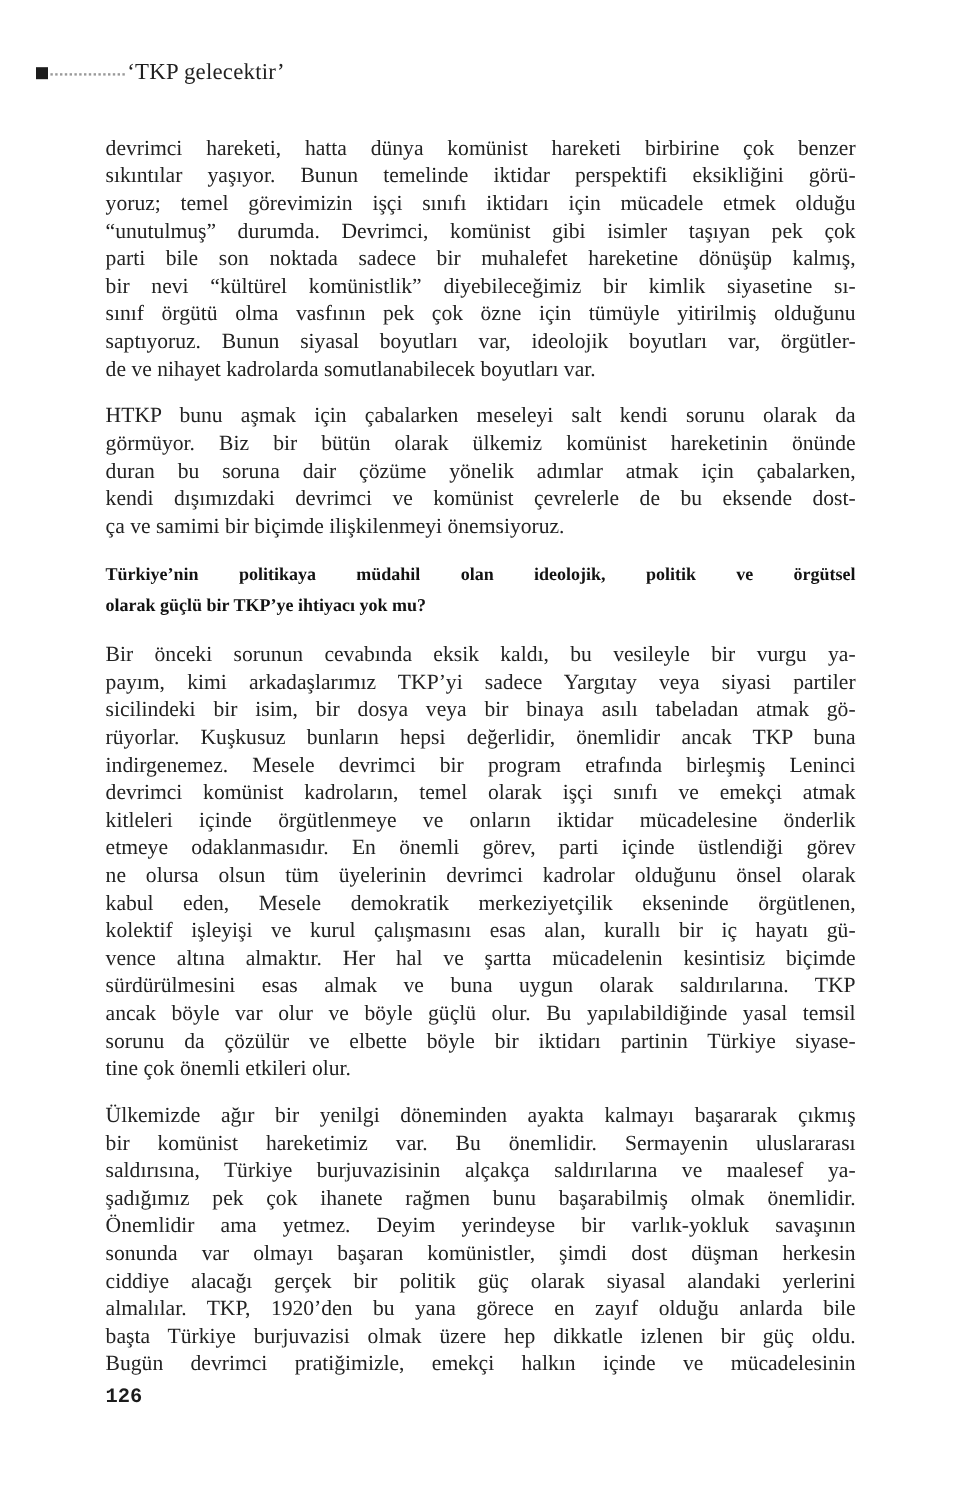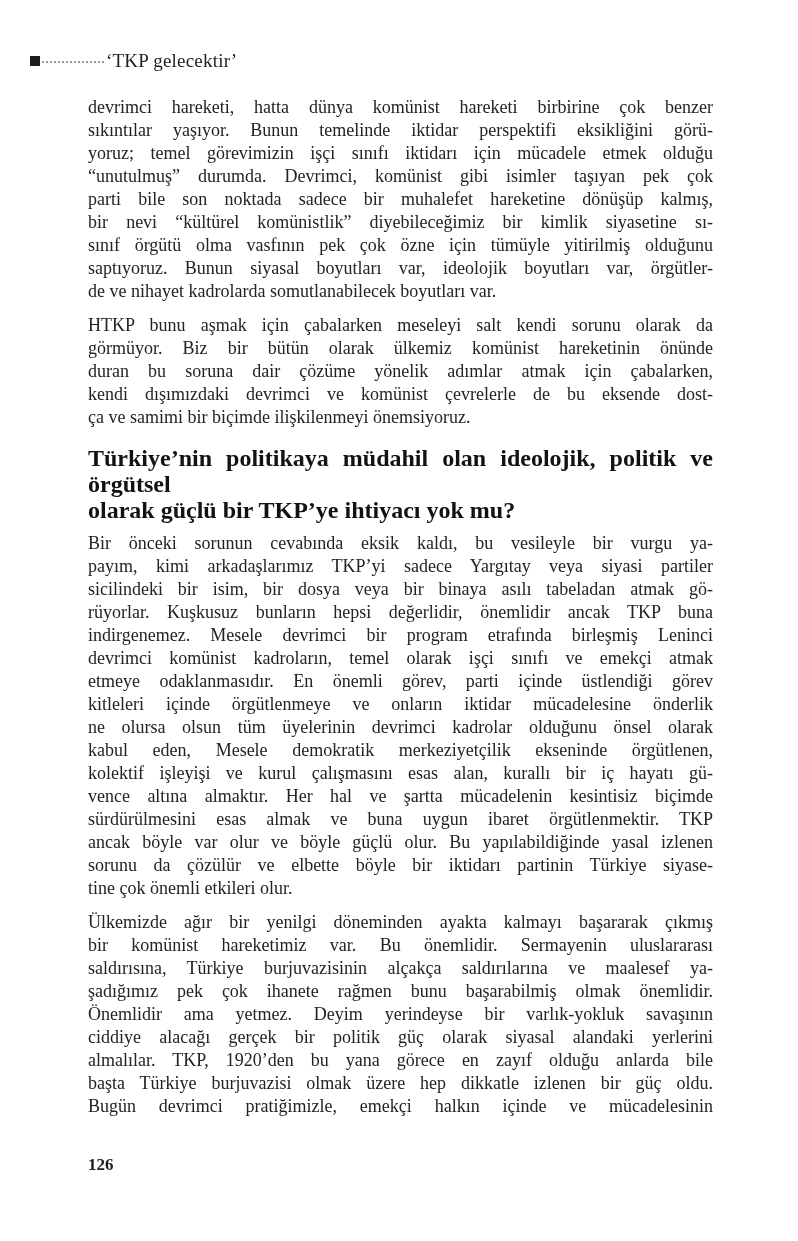--- a/index.html
+++ b/index.html
@@ -53,7 +53,7 @@
     color: #232323;
   }
   .block {
-    margin: 0 0 11px 0;
+    margin: 16px 0 11px 0;
   }
   .block.paragraph .line {
     font-size: 18px;

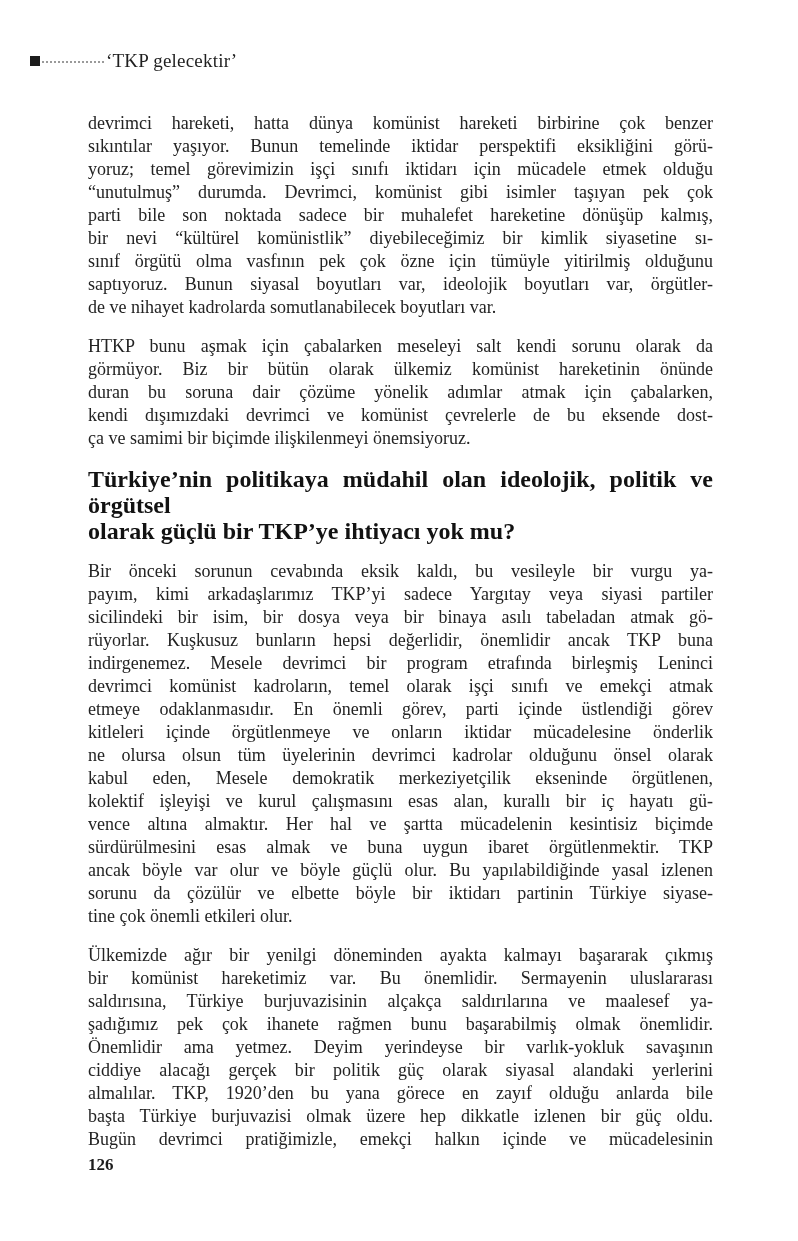--- a/index.html
+++ b/index.html
@@ -70,7 +70,7 @@
     margin: 16px 0 9px 0;
   }
   .block.heading .line {
-    font-size: 24px;
+    font-size: 15px;
     line-height: 26px;
     font-weight: bold;
     color: #121212;

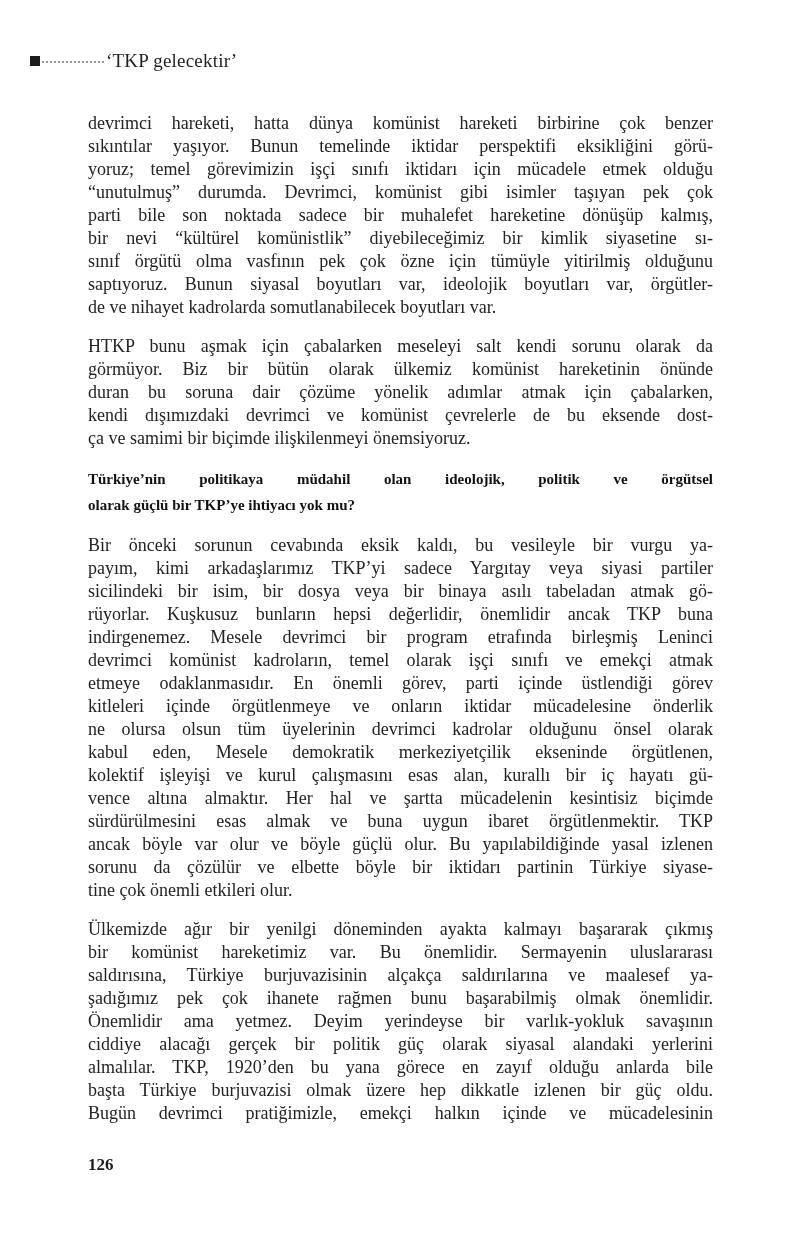--- a/index.html
+++ b/index.html
@@ -133,8 +133,8 @@
         <div class="line">rüyorlar. Kuşkusuz bunların hepsi değerlidir, önemlidir ancak TKP buna</div>
         <div class="line">indirgenemez. Mesele devrimci bir program etrafında birleşmiş Leninci</div>
         <div class="line">devrimci komünist kadroların, temel olarak işçi sınıfı ve emekçi atmak</div>
+        <div class="line">kitleleri içinde örgütlenmeye ve onların iktidar mücadelesine önderlik</div>
         <div class="line">etmeye odaklanmasıdır. En önemli görev, parti içinde üstlendiği görev</div>
-        <div class="line">kitleleri içinde örgütlenmeye ve onların iktidar mücadelesine önderlik</div>
         <div class="line">ne olursa olsun tüm üyelerinin devrimci kadrolar olduğunu önsel olarak</div>
         <div class="line">kabul eden, Mesele demokratik merkeziyetçilik ekseninde örgütlenen,</div>
         <div class="line">kolektif işleyişi ve kurul çalışmasını esas alan, kurallı bir iç hayatı gü-</div>

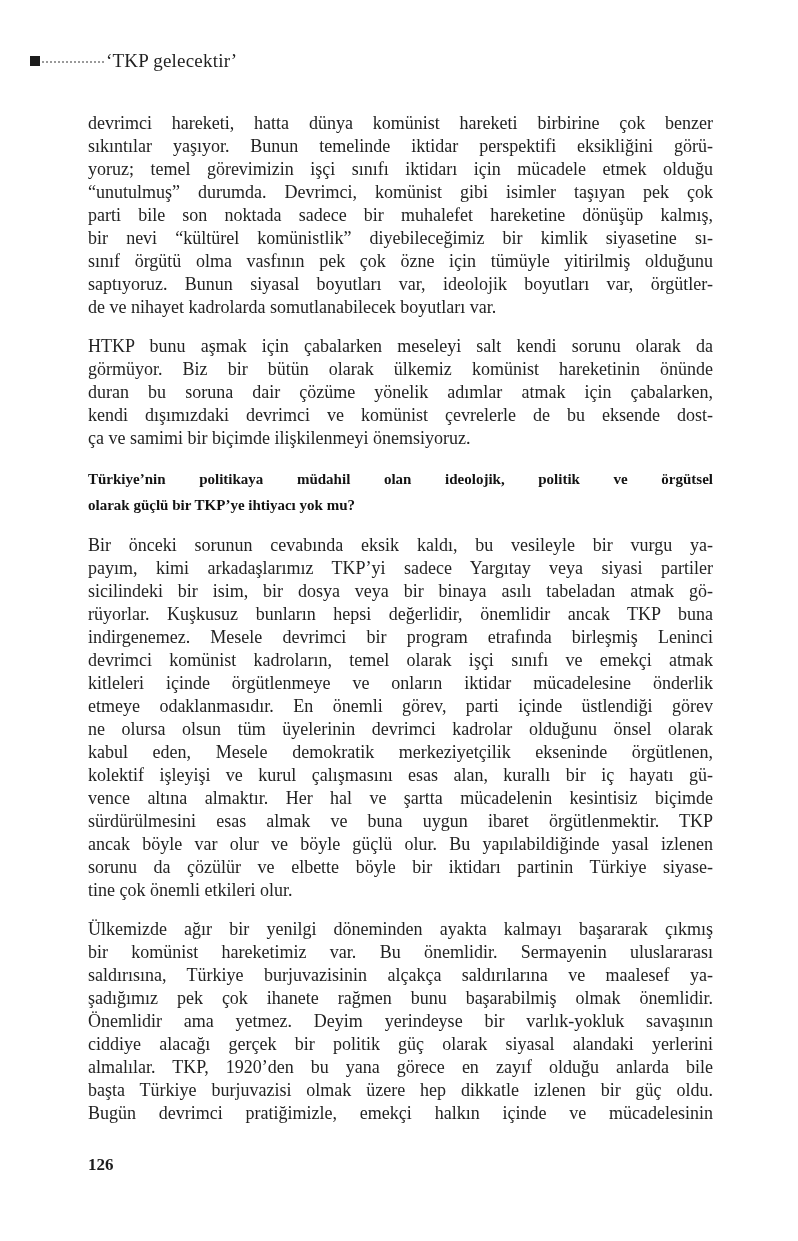--- a/index.html
+++ b/index.html
@@ -139,7 +139,7 @@
         <div class="line">kabul eden, Mesele demokratik merkeziyetçilik ekseninde örgütlenen,</div>
         <div class="line">kolektif işleyişi ve kurul çalışmasını esas alan, kurallı bir iç hayatı gü-</div>
         <div class="line">vence altına almaktır. Her hal ve şartta mücadelenin kesintisiz biçimde</div>
-        <div class="line">sürdürülmesini esas almak ve buna uygun ibaret örgütlenmektir. TKP</div>
+        <div class="line">sürdürülmesini esas almak ve buna uygun olarak saldırılarına. TKP</div>
         <div class="line">ancak böyle var olur ve böyle güçlü olur. Bu yapılabildiğinde yasal izlenen</div>
         <div class="line">sorunu da çözülür ve elbette böyle bir iktidarı partinin Türkiye siyase-</div>
         <div class="line last">tine çok önemli etkileri olur.</div>

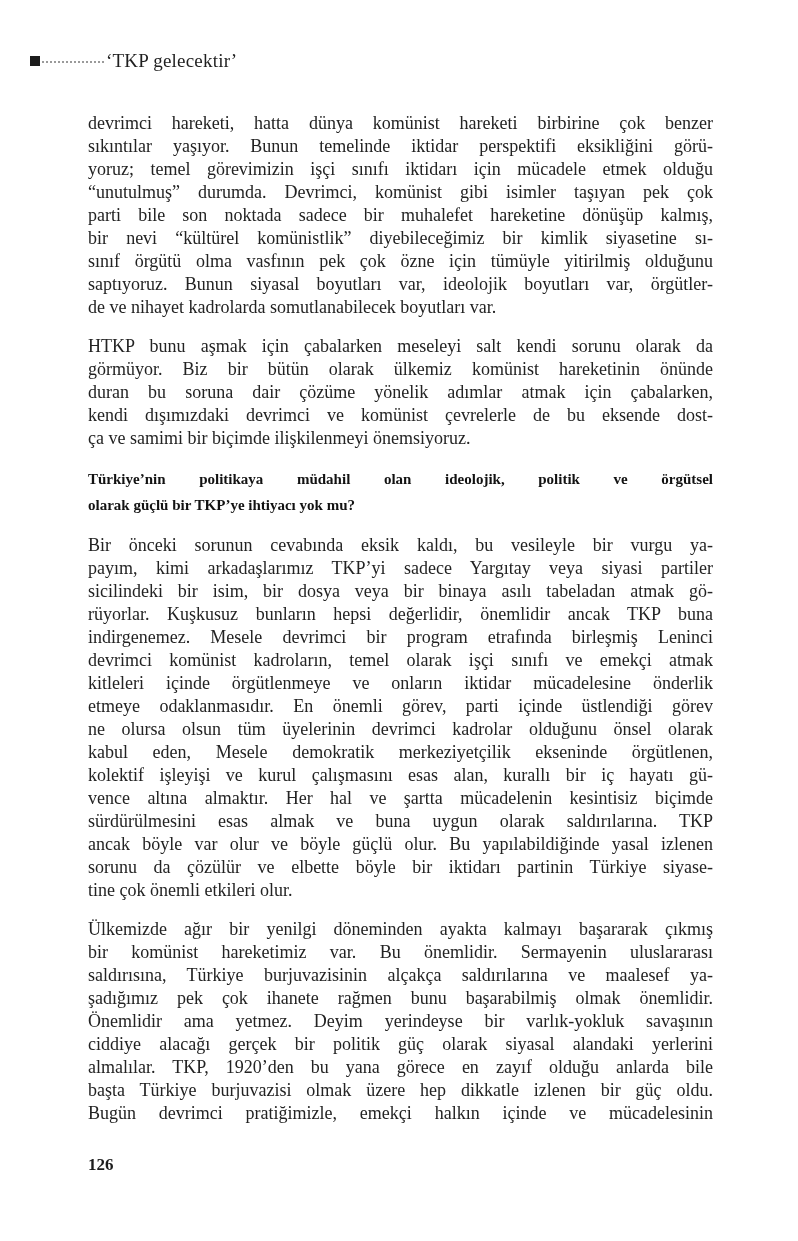--- a/index.html
+++ b/index.html
@@ -140,7 +140,7 @@
         <div class="line">kolektif işleyişi ve kurul çalışmasını esas alan, kurallı bir iç hayatı gü-</div>
         <div class="line">vence altına almaktır. Her hal ve şartta mücadelenin kesintisiz biçimde</div>
         <div class="line">sürdürülmesini esas almak ve buna uygun olarak saldırılarına. TKP</div>
-        <div class="line">ancak böyle var olur ve böyle güçlü olur. Bu yapılabildiğinde yasal izlenen</div>
+        <div class="line">ancak böyle var olur ve böyle güçlü olur. Bu yapılabildiğinde yasal temsil</div>
         <div class="line">sorunu da çözülür ve elbette böyle bir iktidarı partinin Türkiye siyase-</div>
         <div class="line last">tine çok önemli etkileri olur.</div>
       </div>

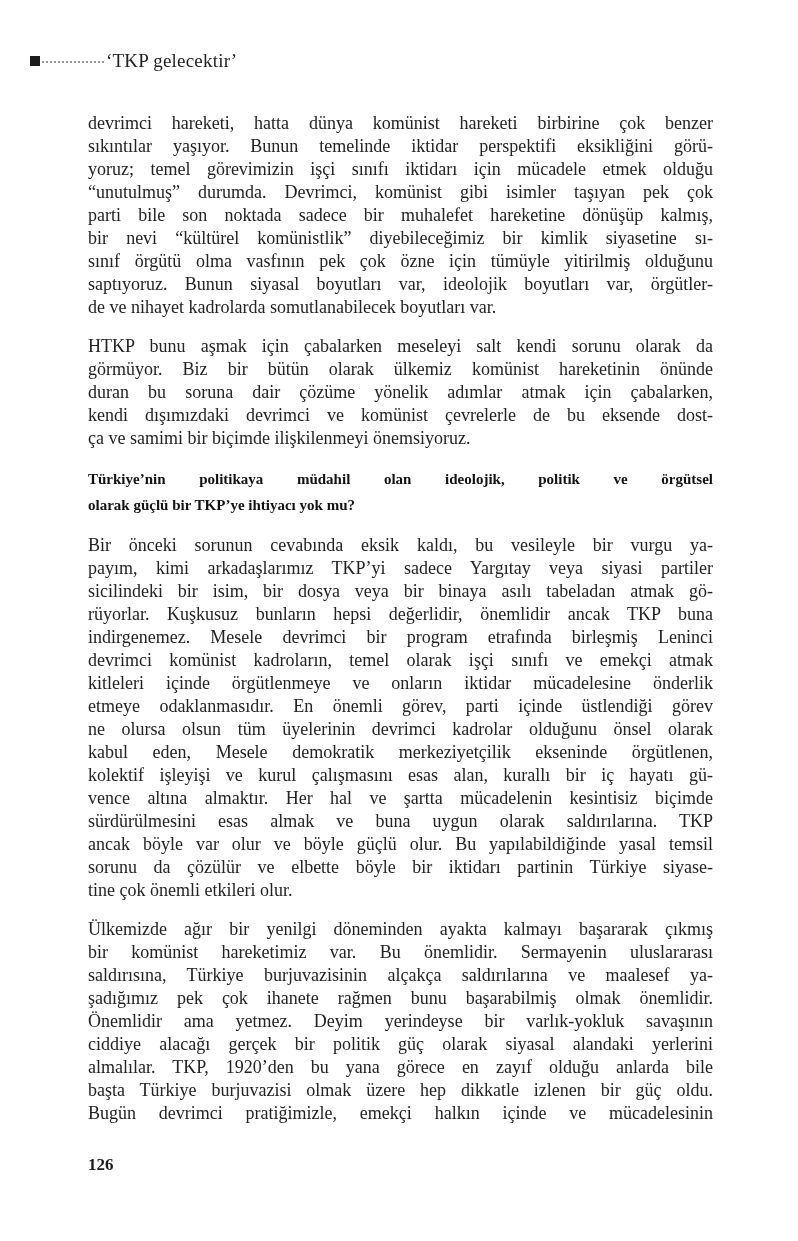--- a/index.html
+++ b/index.html
@@ -150,6 +150,7 @@
         <div class="line">saldırısına, Türkiye burjuvazisinin alçakça saldırılarına ve maalesef ya-</div>
         <div class="line">şadığımız pek çok ihanete rağmen bunu başarabilmiş olmak önemlidir.</div>
         <div class="line">Önemlidir ama yetmez. Deyim yerindeyse bir varlık-yokluk savaşının</div>
+        <div class="line">sonunda var olmayı başaran komünistler, şimdi dost düşman herkesin</div>
         <div class="line">ciddiye alacağı gerçek bir politik güç olarak siyasal alandaki yerlerini</div>
         <div class="line">almalılar. TKP, 1920’den bu yana görece en zayıf olduğu anlarda bile</div>
         <div class="line">başta Türkiye burjuvazisi olmak üzere hep dikkatle izlenen bir güç oldu.</div>

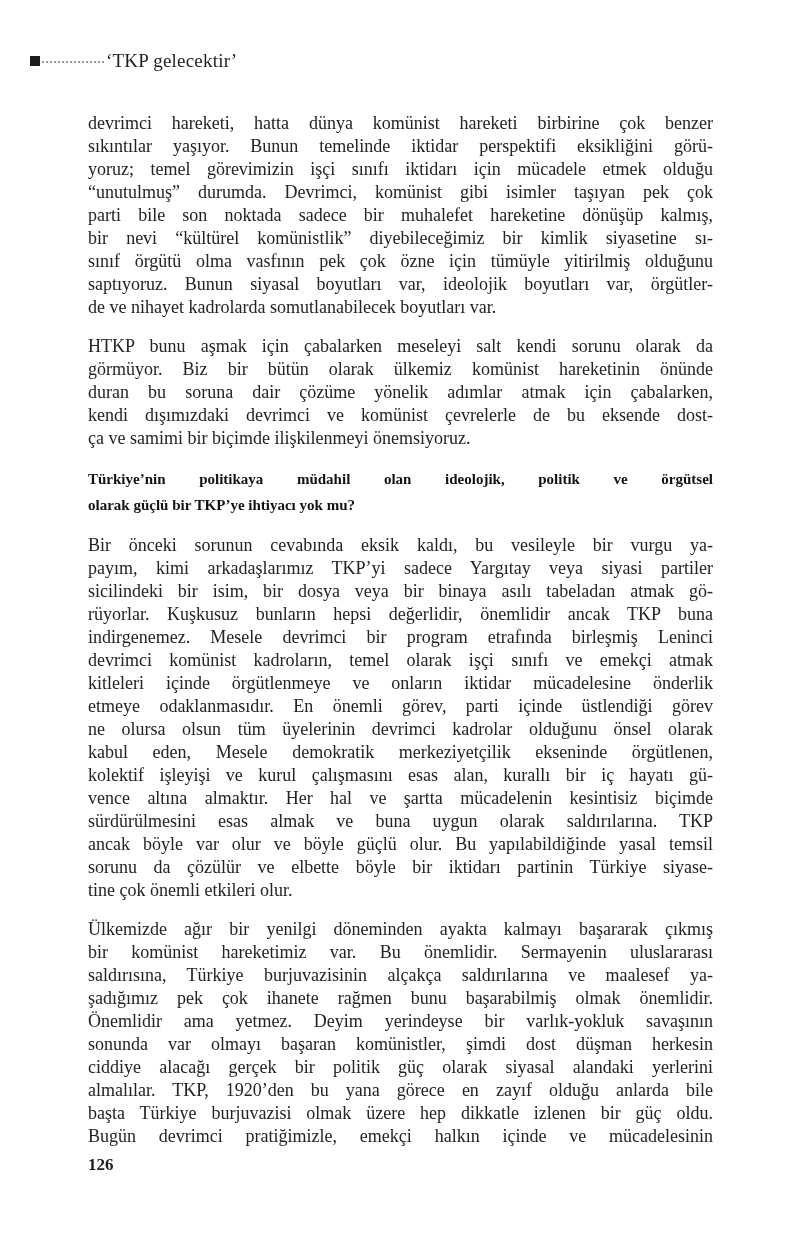--- a/index.html
+++ b/index.html
@@ -85,7 +85,7 @@
     position: absolute;
     left: 88px;
     top: 1155px;
-    font-family: Liberation Serif, serif;
+    font-family: Liberation Mono, monospace;
     font-weight: bold;
     font-size: 17px;
     color: #1c1c1c;

